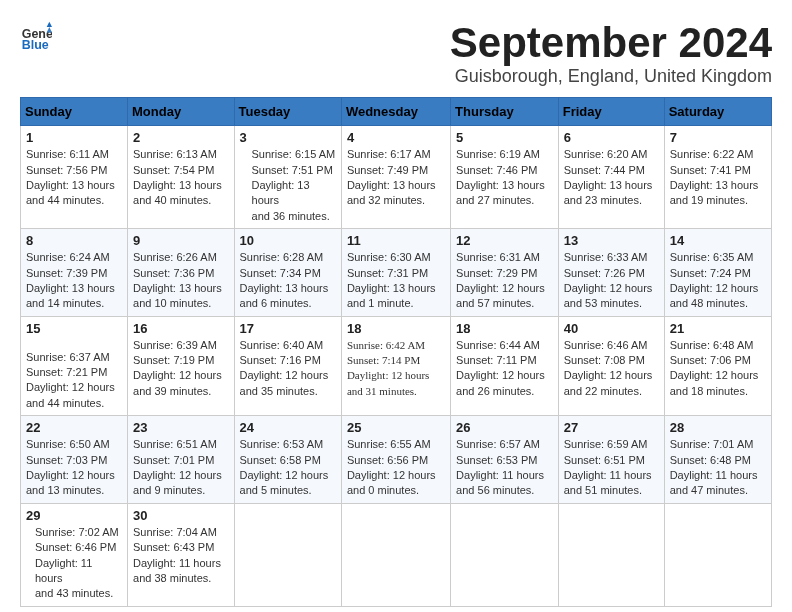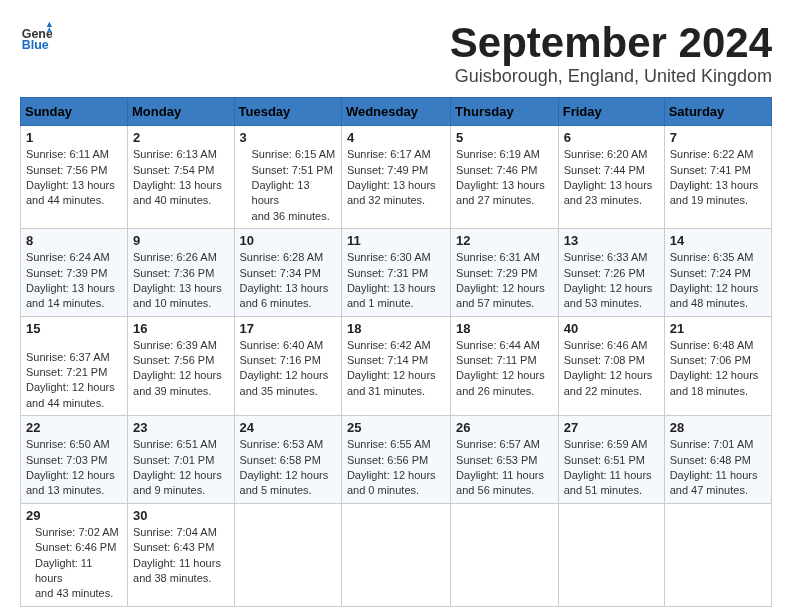--- a/index.html
+++ b/index.html
@@ -210,7 +210,7 @@
         <td>
           <span class="day-num">16</span>
           <div class="day-info" style="white-space: pre-line;">Sunrise: 6:39 AM
-Sunset: 7:56 PM
+Sunset: 7:19 PM
 Daylight: 12 hours
 and 39 minutes.</div>
         </td>

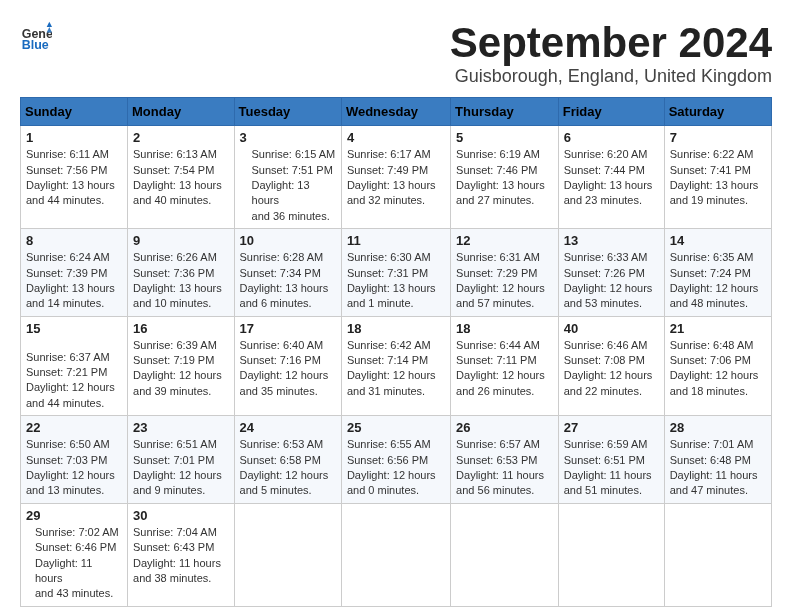--- a/index.html
+++ b/index.html
@@ -223,7 +223,7 @@
         </td>
         <td>
           <span class="day-num">18</span>
-          <div class="day-info" style="white-space: pre-line;">Sunrise: 6:42 AM
+          <div class="day-info" style="white-space: pre-line; font-family: Liberation Serif, serif;">Sunrise: 6:42 AM
 Sunset: 7:14 PM
 Daylight: 12 hours
 and 31 minutes.</div>

